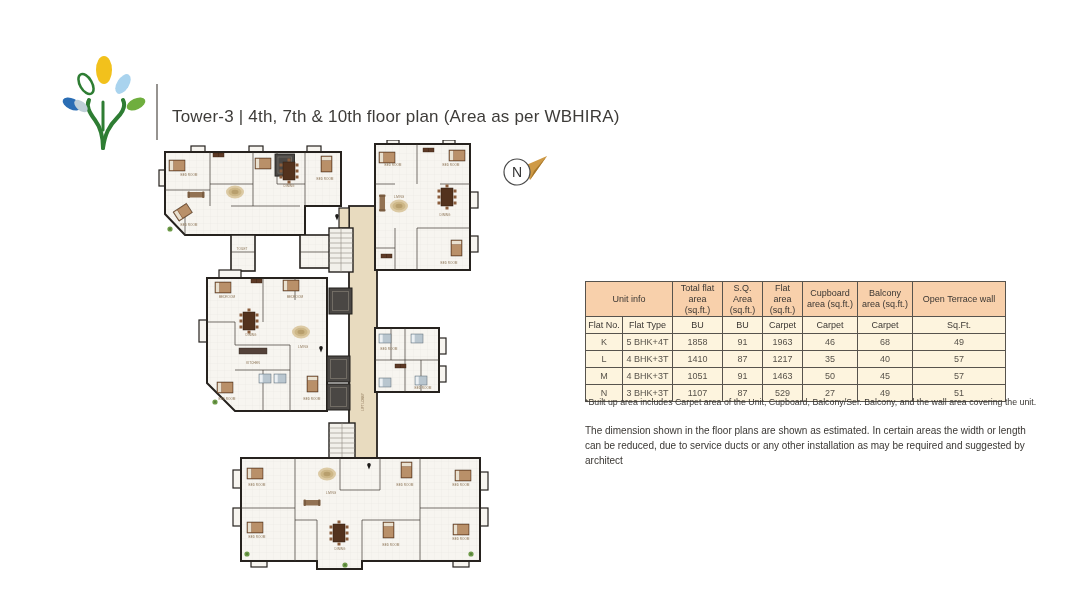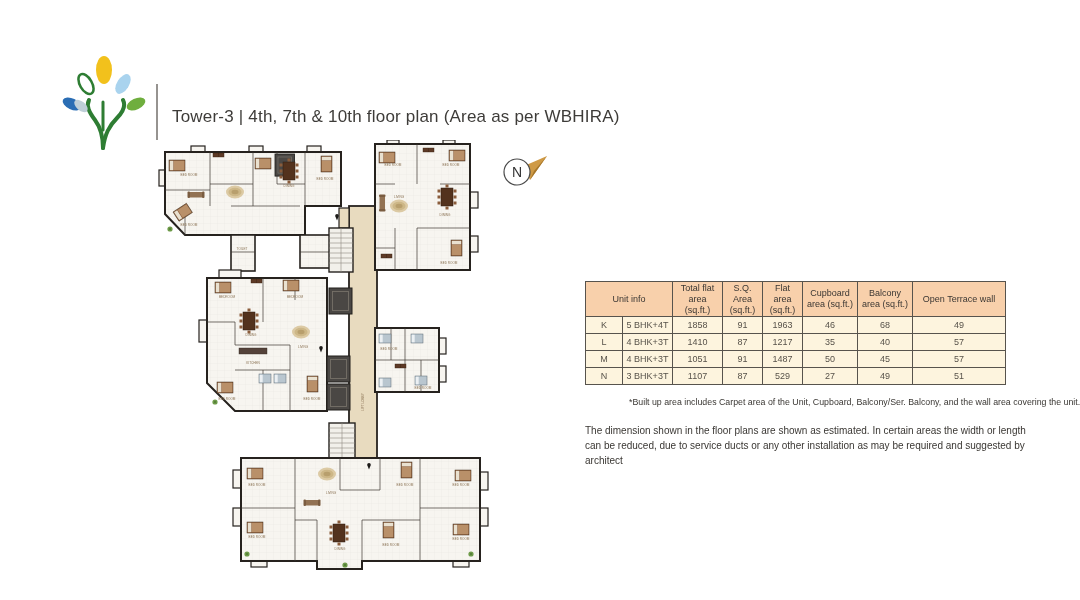--- a/index.html
+++ b/index.html
@@ -280,6 +280,16 @@
       <th>Balcony area (sq.ft.)</th>
       <th>Open Terrace wall</th>
     </tr>
+    <tr class="sub">
+      <th>Flat No.</th>
+      <th>Flat Type</th>
+      <th>BU</th>
+      <th>BU</th>
+      <th>Carpet</th>
+      <th>Carpet</th>
+      <th>Carpet</th>
+      <th>Sq.Ft.</th>
+    </tr>
   </thead>
   <tbody>
     <tr>

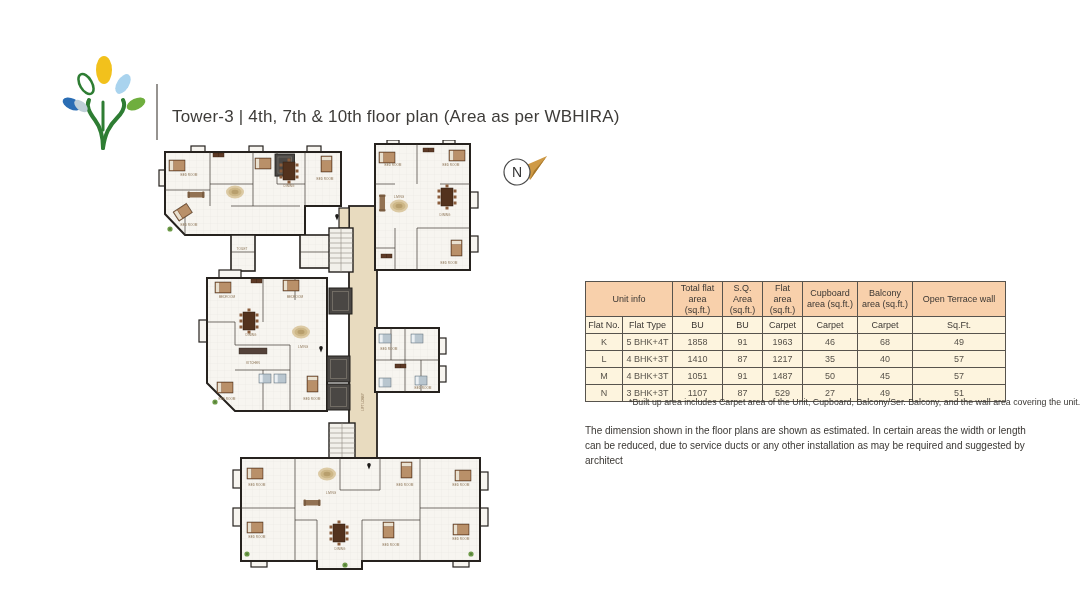--- a/index.html
+++ b/index.html
@@ -317,7 +317,7 @@
       <td>4 BHK+3T</td>
       <td>1051</td>
       <td>91</td>
-      <td>1487</td>
+      <td>1463</td>
       <td>50</td>
       <td>45</td>
       <td>57</td>

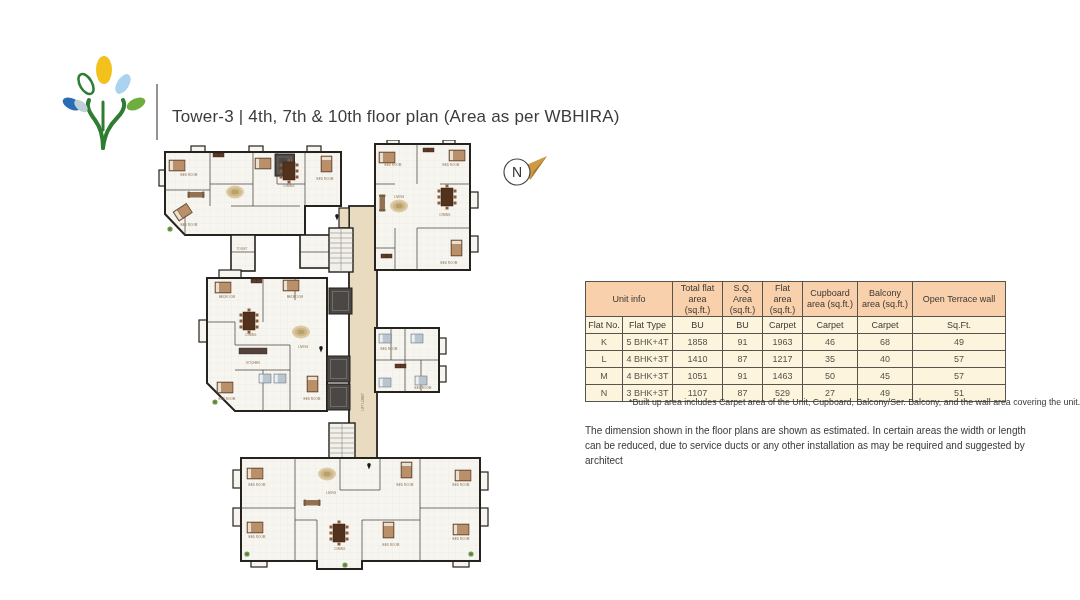--- a/index.html
+++ b/index.html
@@ -17,7 +17,7 @@
   .area-table thead tr.grp th{background:#f8d0ab;height:25px;}
   .area-table thead tr.sub th{background:#fdf4de;height:14px;}
   .area-table tbody td{background:#fdf4de;height:14px;color:#57524a;}
-  #footnote{left:585px;top:397px;font-size:8.8px;color:#3a3733;white-space:nowrap;margin-left:44px;}
+  #footnote{left:585px;top:397px;font-size:8.8px;color:#3a3733;white-space:nowrap;}
   #disclaimer{left:585px;top:423px;width:446px;font-size:10px;line-height:1.5;color:#3a3733;}
   svg text.rl{font-family:"Liberation Sans",sans-serif;font-size:3.1px;fill:#8b7355;text-anchor:middle;}
 </style>

